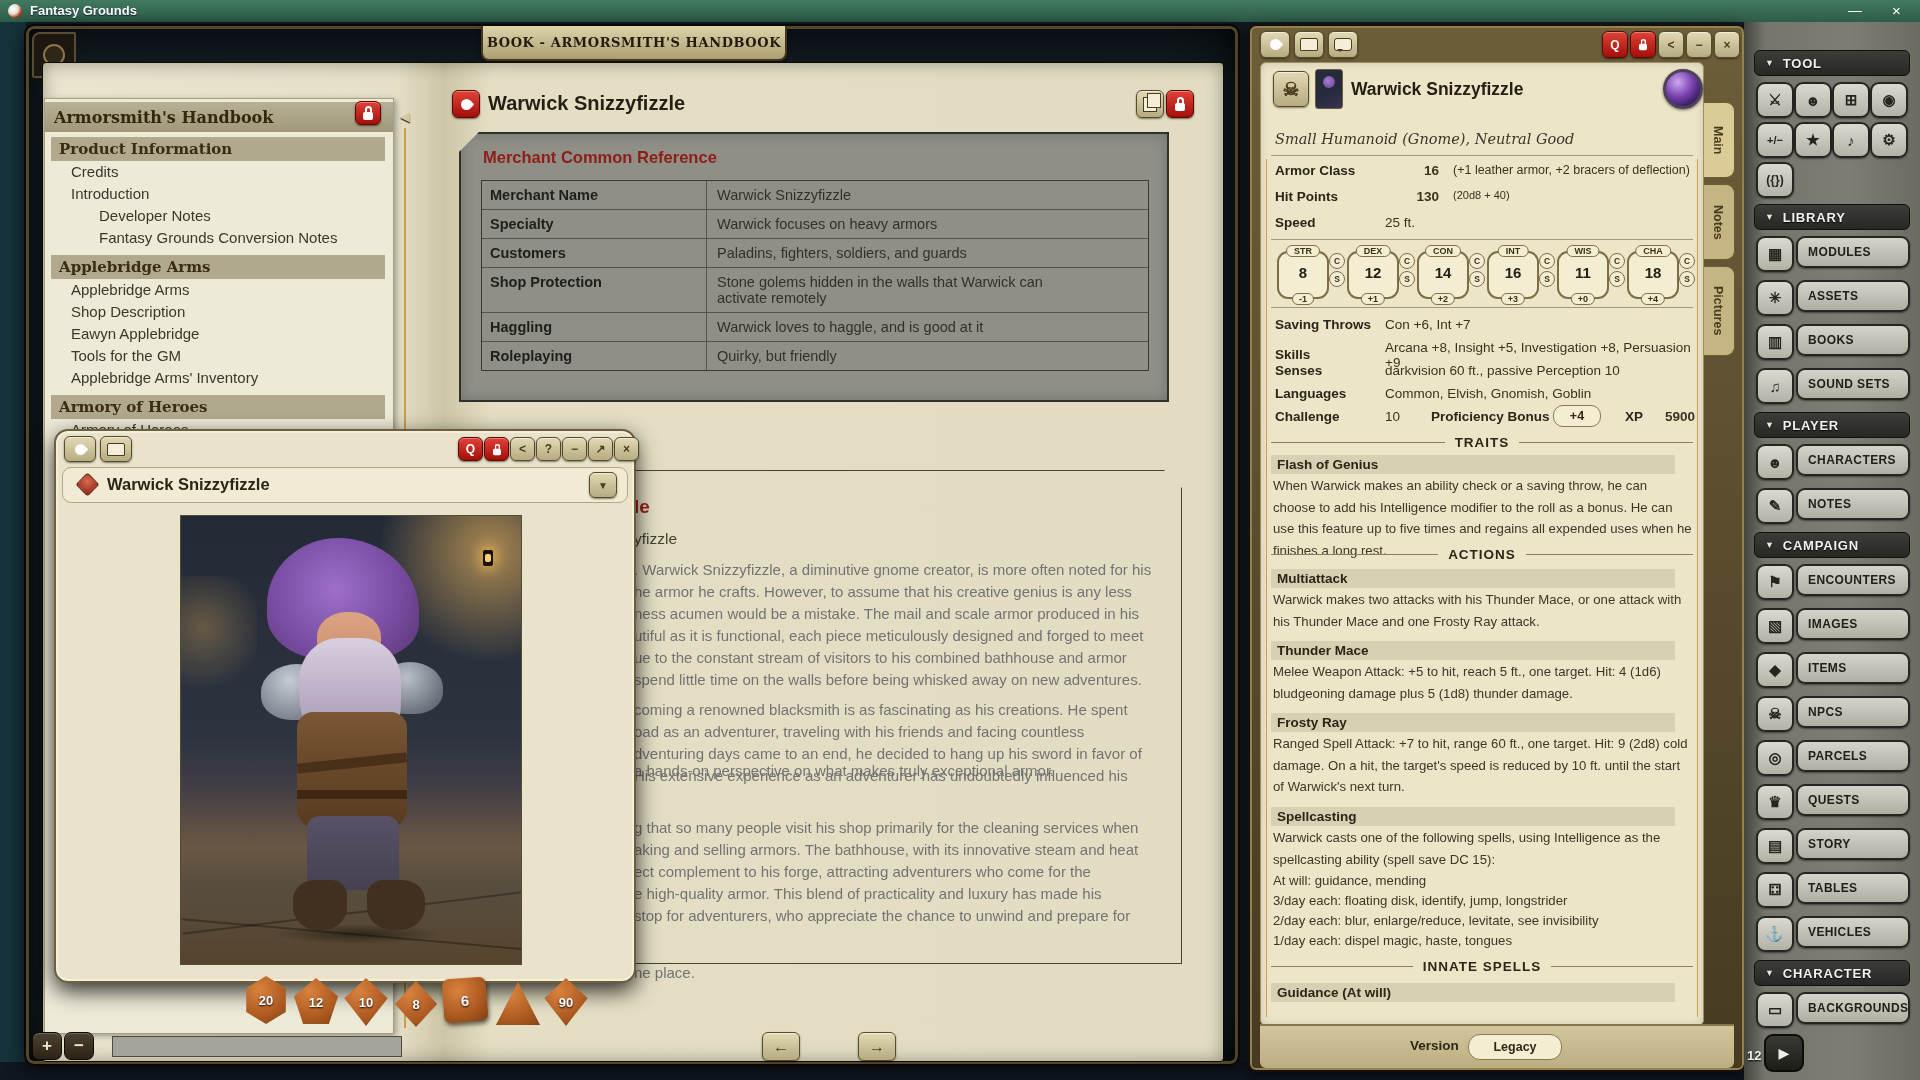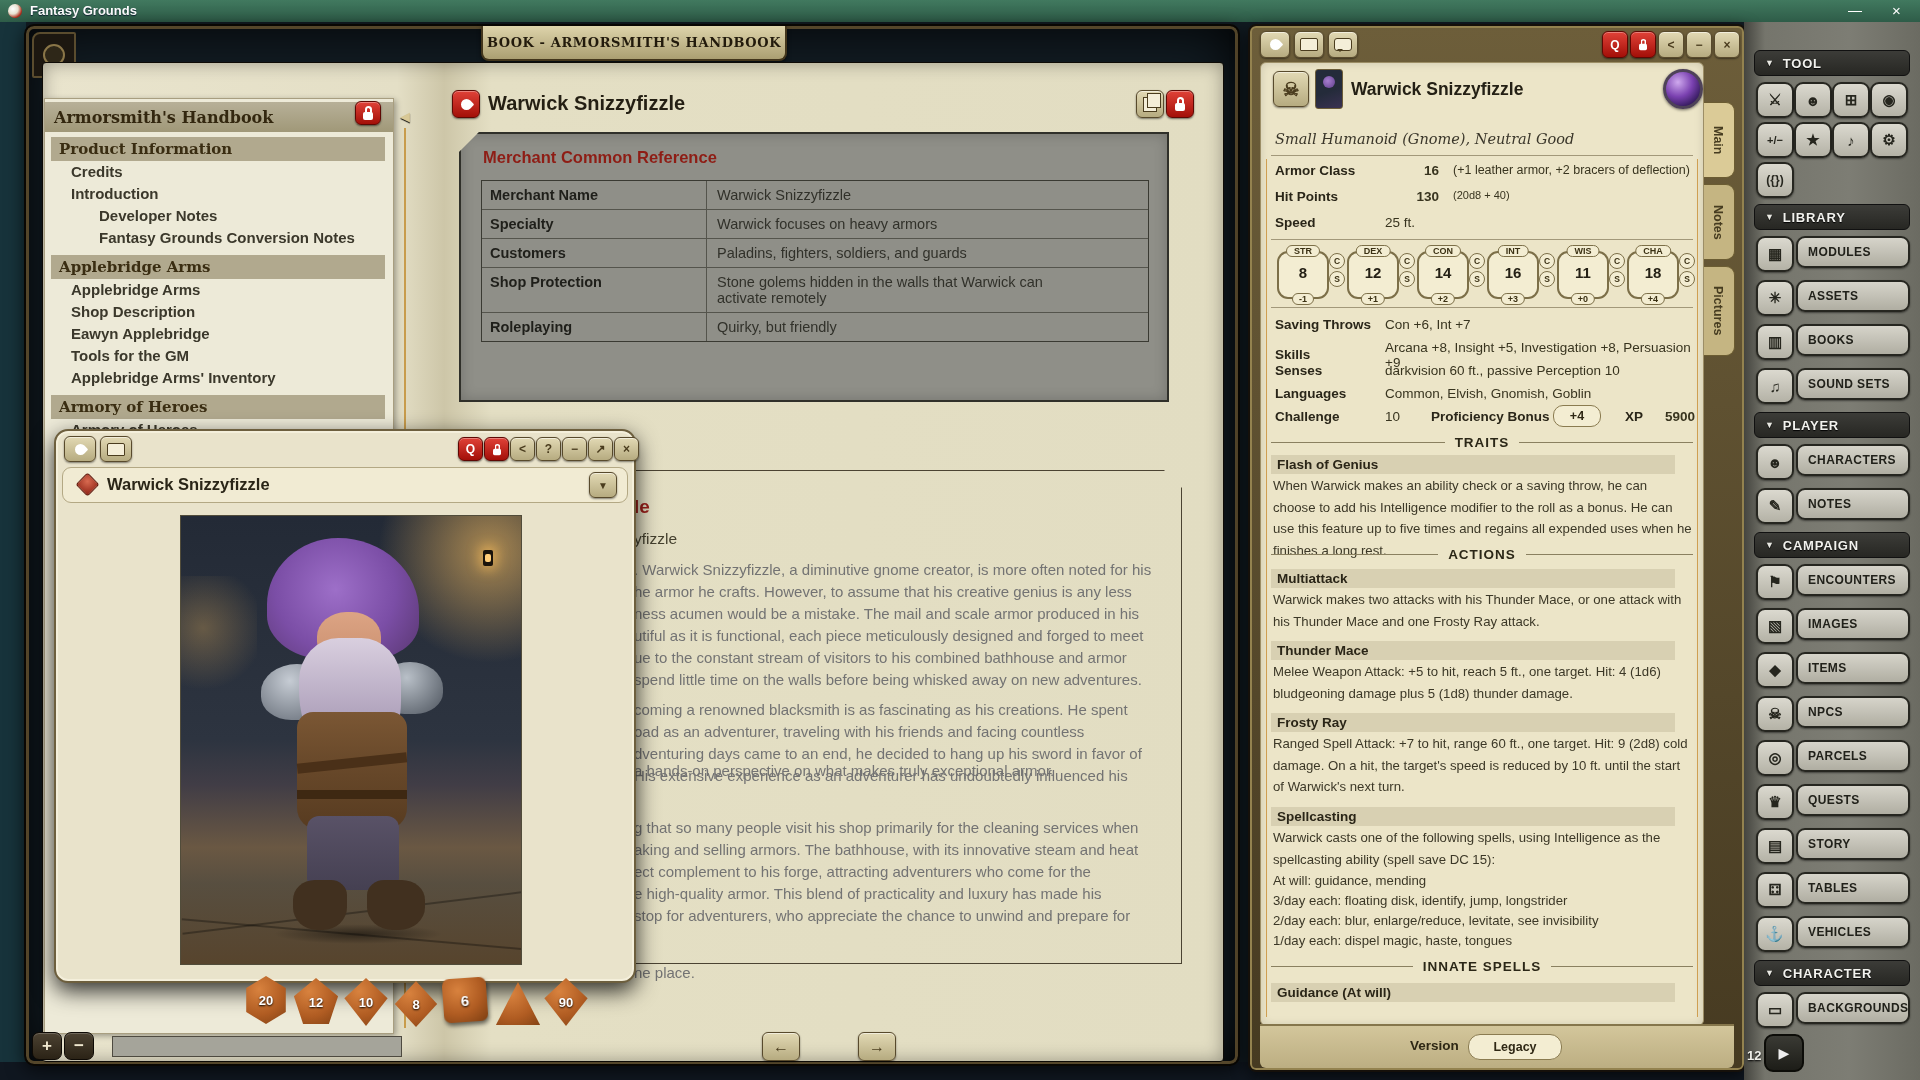--- a/index.html
+++ b/index.html
@@ -37,7 +37,7 @@
      font-family:"DejaVu Serif",serif;font-weight:bold;font-size:16px;color:#33270f;padding-left:9px;box-sizing:border-box;}
   .toc-sec{position:absolute;left:6px;width:334px;height:24px;background:#b1a98e;display:flex;align-items:center;padding-left:8px;box-sizing:border-box;
      font-family:"DejaVu Serif",serif;font-weight:bold;font-size:15px;color:#3a2d12;}
-  .toc-item{position:absolute;font-size:15px;color:#3b382b;white-space:nowrap;cursor:pointer;font-weight:bold;}
+  .toc-item{position:absolute;font-size:15px;color:#3b382b;white-space:nowrap;cursor:pointer;}
   .scrollline{position:absolute;left:404px;top:128px;width:2px;height:900px;background:#c89c4c;}
   .collapse-arrow{position:absolute;left:396px;top:106px;width:18px;height:20px;display:flex;align-items:center;justify-content:center;color:#d8c896;font-size:13px;cursor:pointer;text-shadow:0 1px 1px #000;}
   

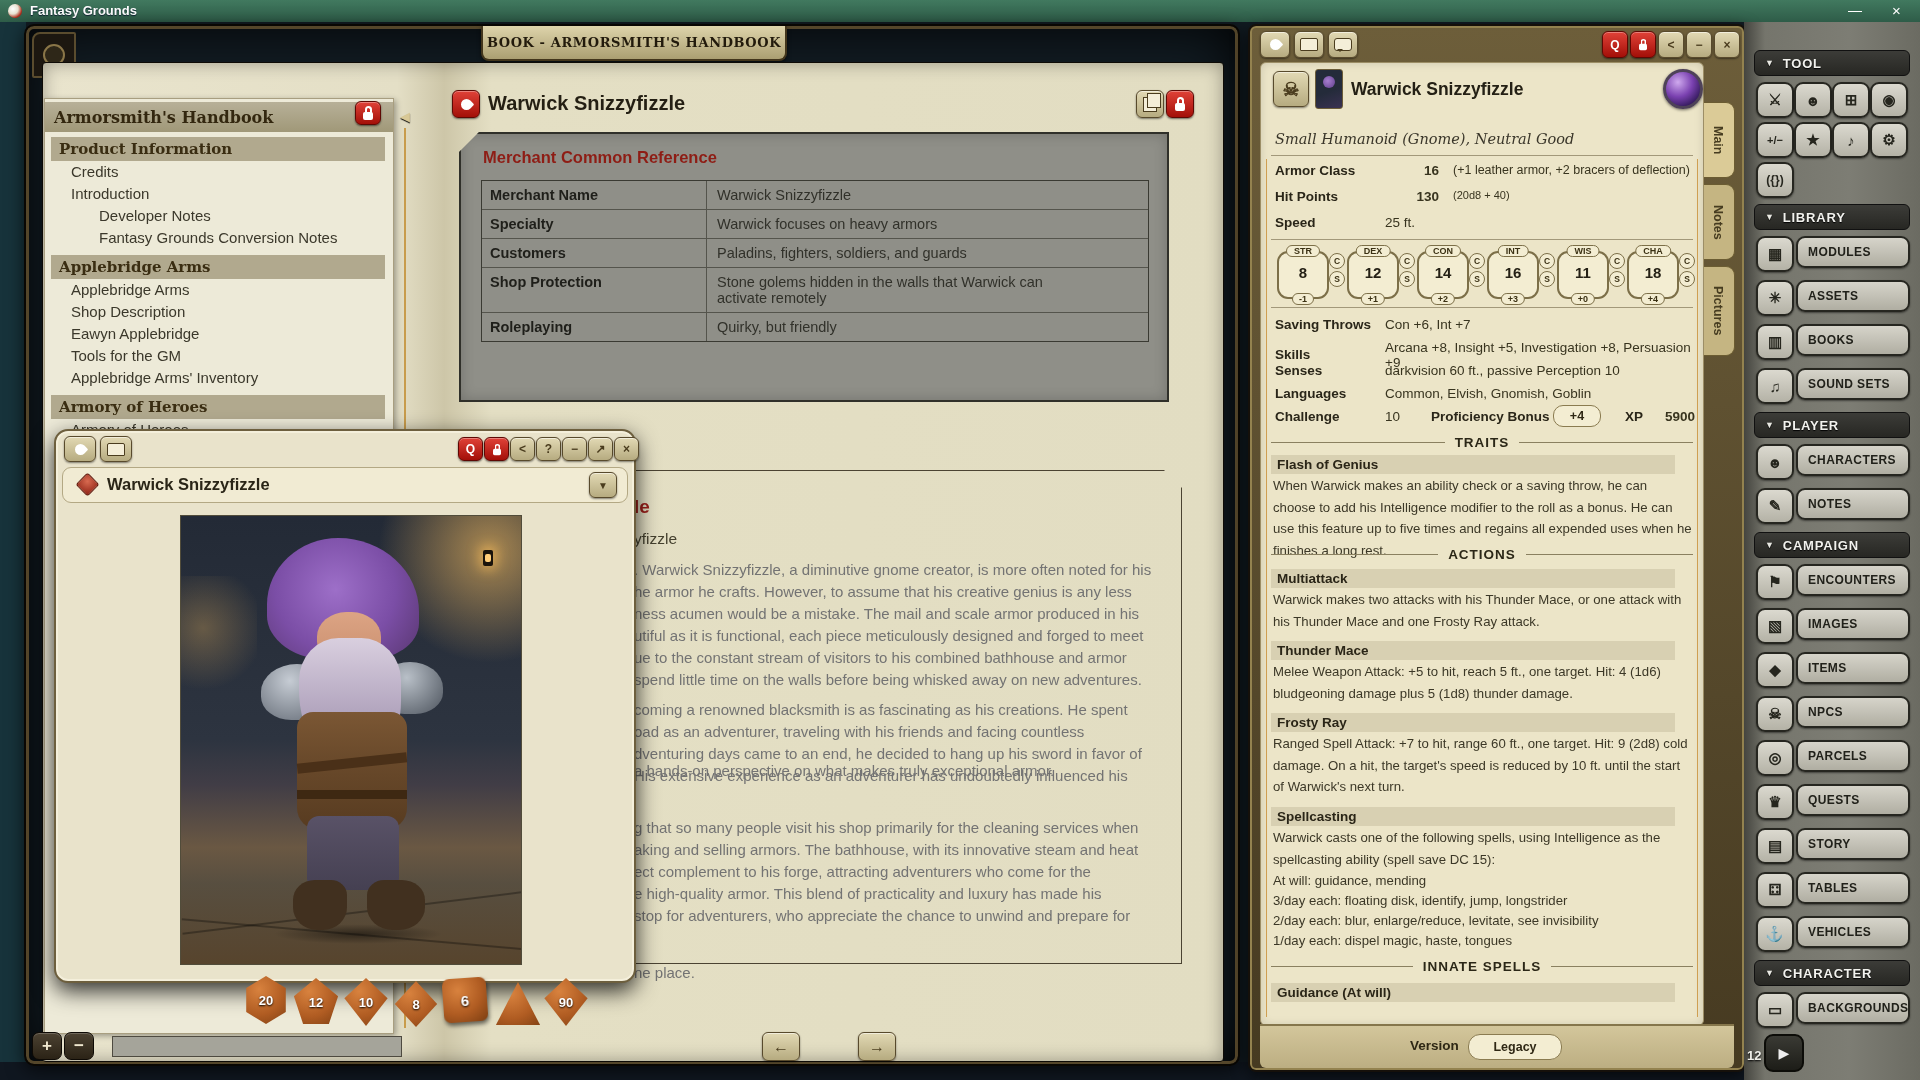--- a/index.html
+++ b/index.html
@@ -200,6 +200,10 @@
           <div class="mcell-v" style="max-width:360px;">Stone golems hidden in the walls that Warwick can activate remotely</div>
         </div>
       <div class="mrow">
+          <div class="mcell-l">Haggling</div>
+          <div class="mcell-v">Warwick loves to haggle, and is good at it</div>
+        </div>
+      <div class="mrow">
           <div class="mcell-l">Roleplaying</div>
           <div class="mcell-v">Quirky, but friendly</div>
         </div>

